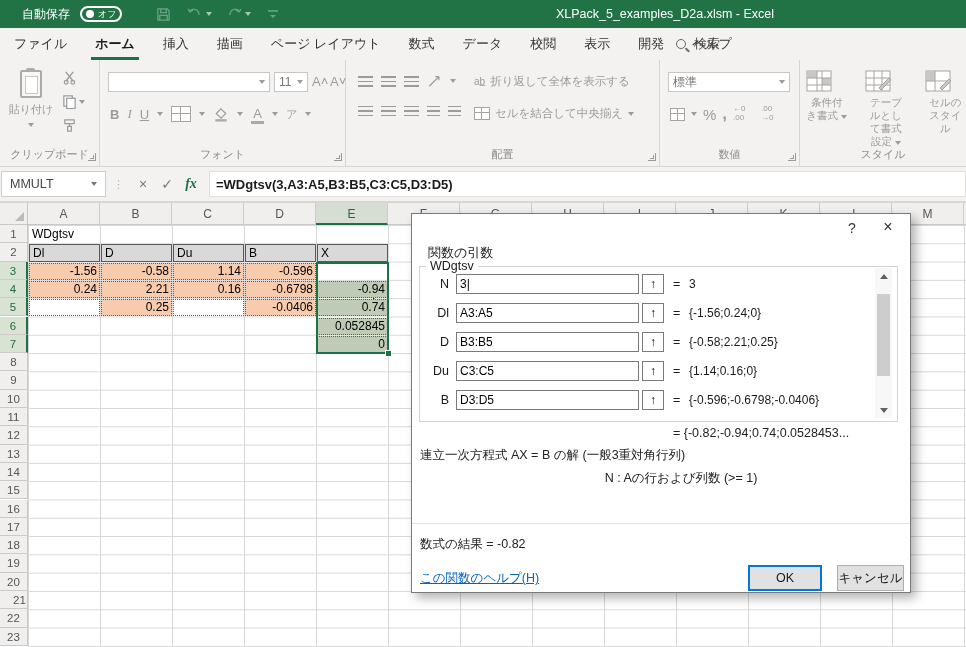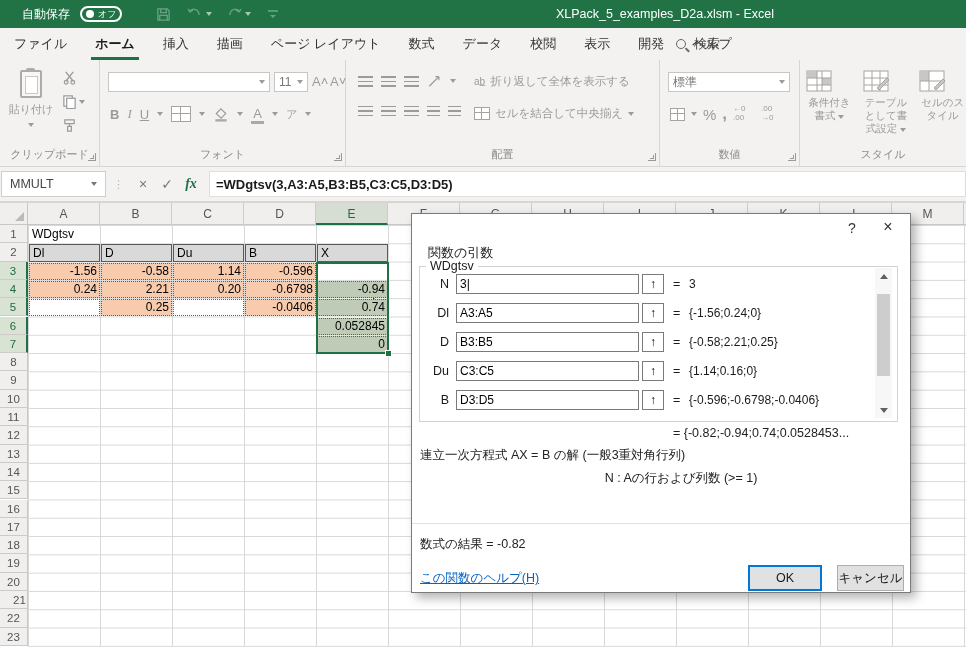--- a/index.html
+++ b/index.html
@@ -340,7 +340,7 @@
   </div>
 
   <div class="rgroup" style="width:166px;border-right:none">
-    <div style="display:flex;padding:10px 0 0 6px;gap:10px">
+    <div style="display:flex;padding:10px 0 0 6px;gap:18px">
       <div class="styles-btn">
         <div class="styles-ico">
           <svg width="26" height="22" viewBox="0 0 26 22">

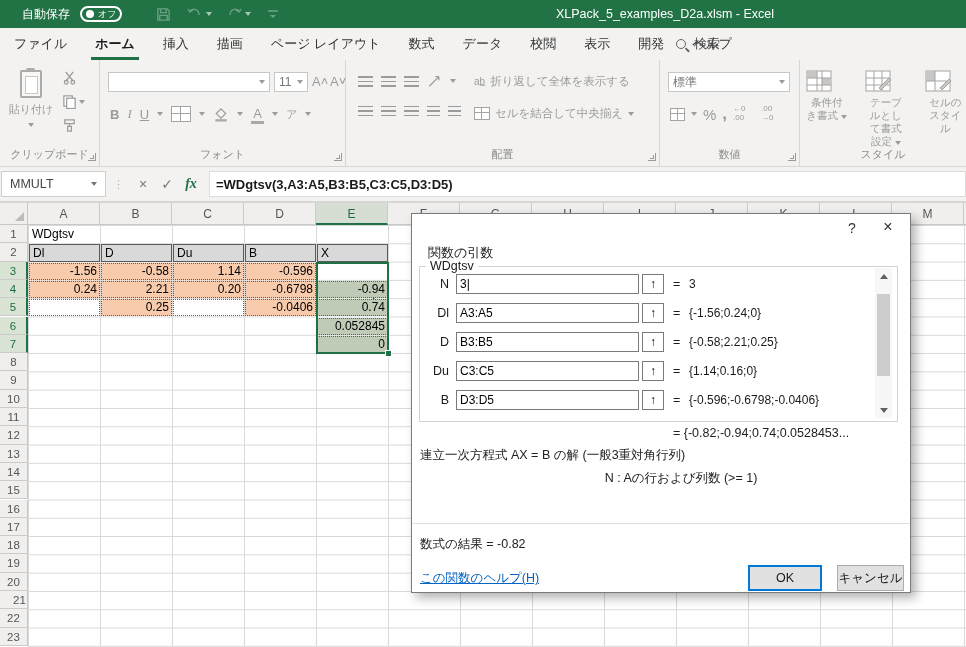--- a/index.html
+++ b/index.html
@@ -452,7 +452,7 @@
       <div class="cell f-salmon dotted" style="left: 101px; top: 77.9px; width: 71px; height: 17.3px;">2.21</div>
       <div class="cell f-salmon dotted" style="left: 101px; top: 96.2px; width: 71px; height: 17.3px;">0.25</div>
       <div class="cell f-salmon dotted" style="left: 173px; top: 59.6px; width: 71px; height: 17.3px;">1.14</div>
-      <div class="cell f-salmon dotted" style="left: 173px; top: 77.9px; width: 71px; height: 17.3px;">0.20</div>
+      <div class="cell f-salmon dotted" style="left: 173px; top: 77.9px; width: 71px; height: 17.3px;">0.16</div>
       <div class="cell f-white dotted" style="left: 173px; top: 96.2px; width: 71px; height: 17.3px;"></div>
       <div class="cell f-salmon dotted" style="left: 245px; top: 59.6px; width: 71px; height: 17.3px;">-0.596</div>
       <div class="cell f-salmon dotted" style="left: 245px; top: 77.9px; width: 71px; height: 17.3px;">-0.6798</div>

